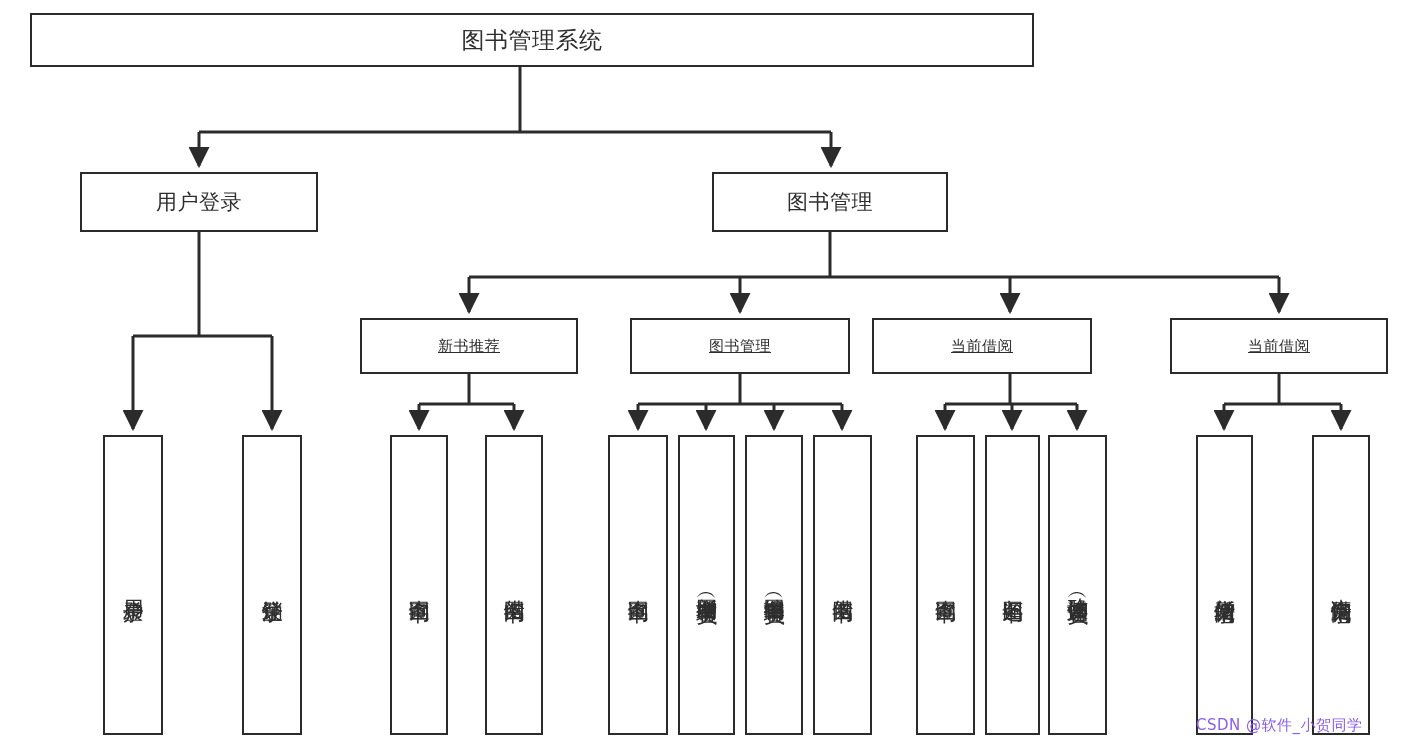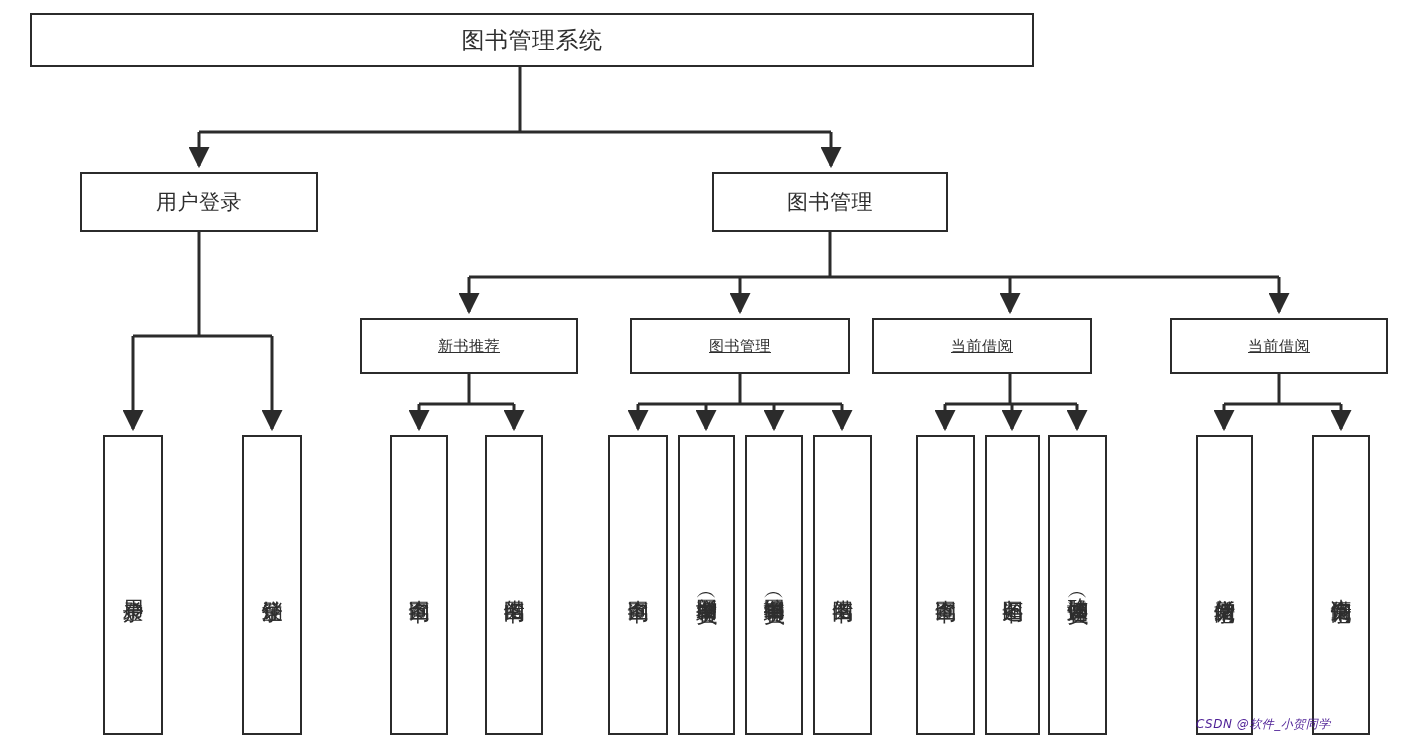--- a/index.html
+++ b/index.html
@@ -70,13 +70,12 @@
   }
   .watermark {
     position: absolute;
-    font-size: 12px;
-    color: #4c1d95;
+    font-size: 15px;
+    color: #8b5cf6;
     letter-spacing: 0.5px;
     white-space: nowrap;
     z-index: 3;
     user-select: none;
-    font-style: italic;
   }
 </style>
 </head>

